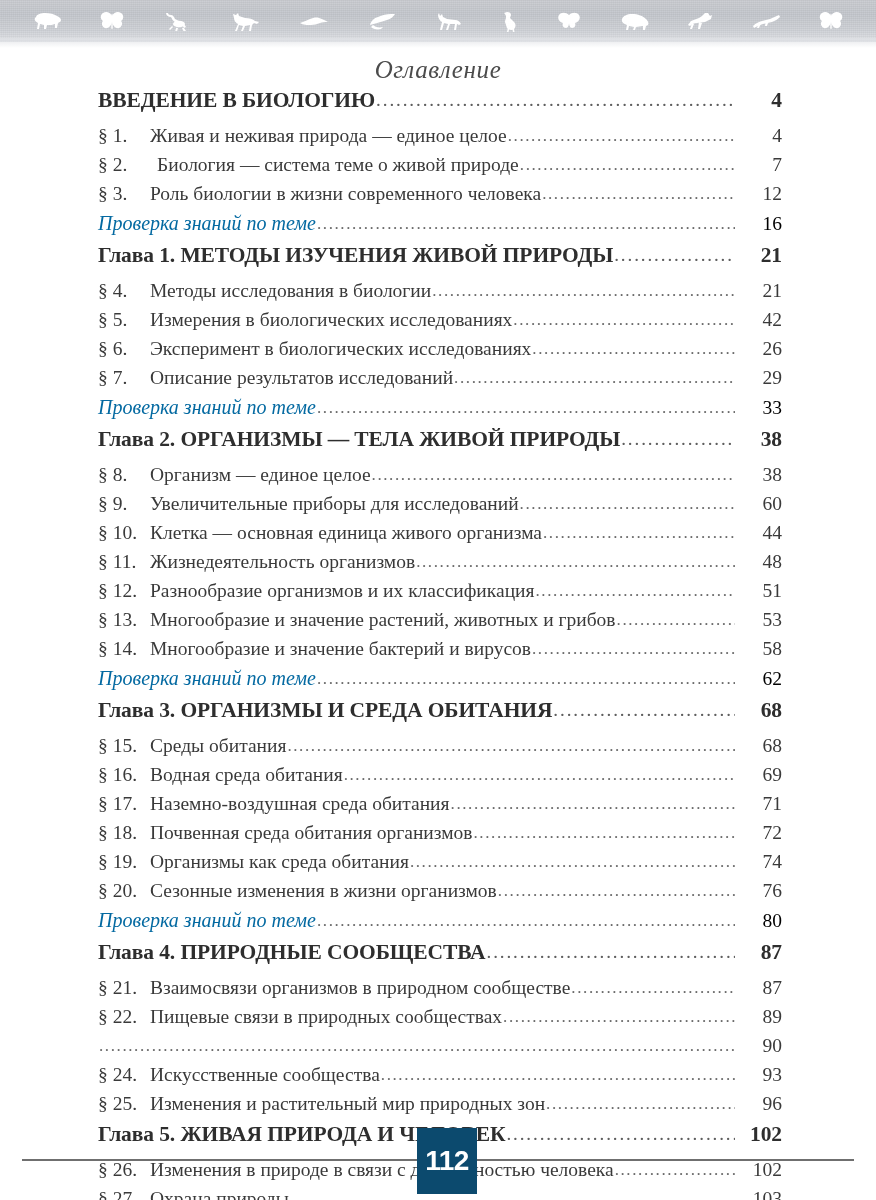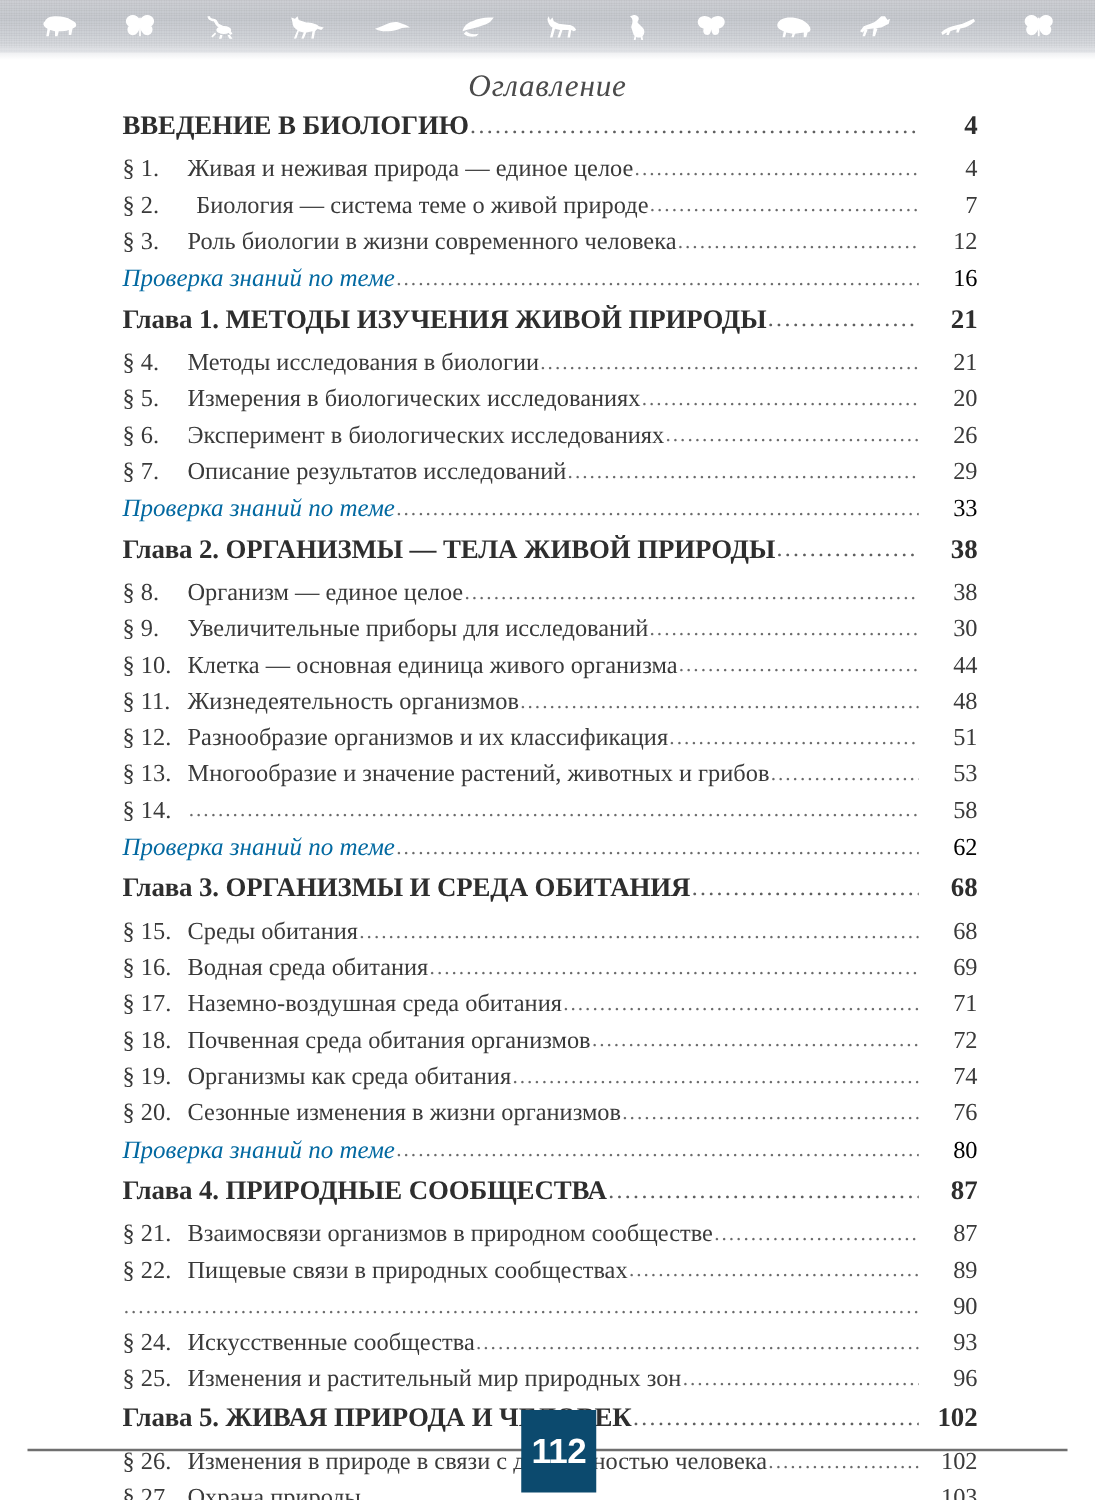--- a/index.html
+++ b/index.html
@@ -340,7 +340,7 @@
         <span class="sec-title">Измерения в биологических исследованиях</span>
       </span>
       <span class="toc-leader">................................................................................................................</span>
-      <span class="toc-page">20</span>
+      <span class="toc-page">42</span>
     </div>
     <div class="toc-row row-section">
       <span class="toc-label">

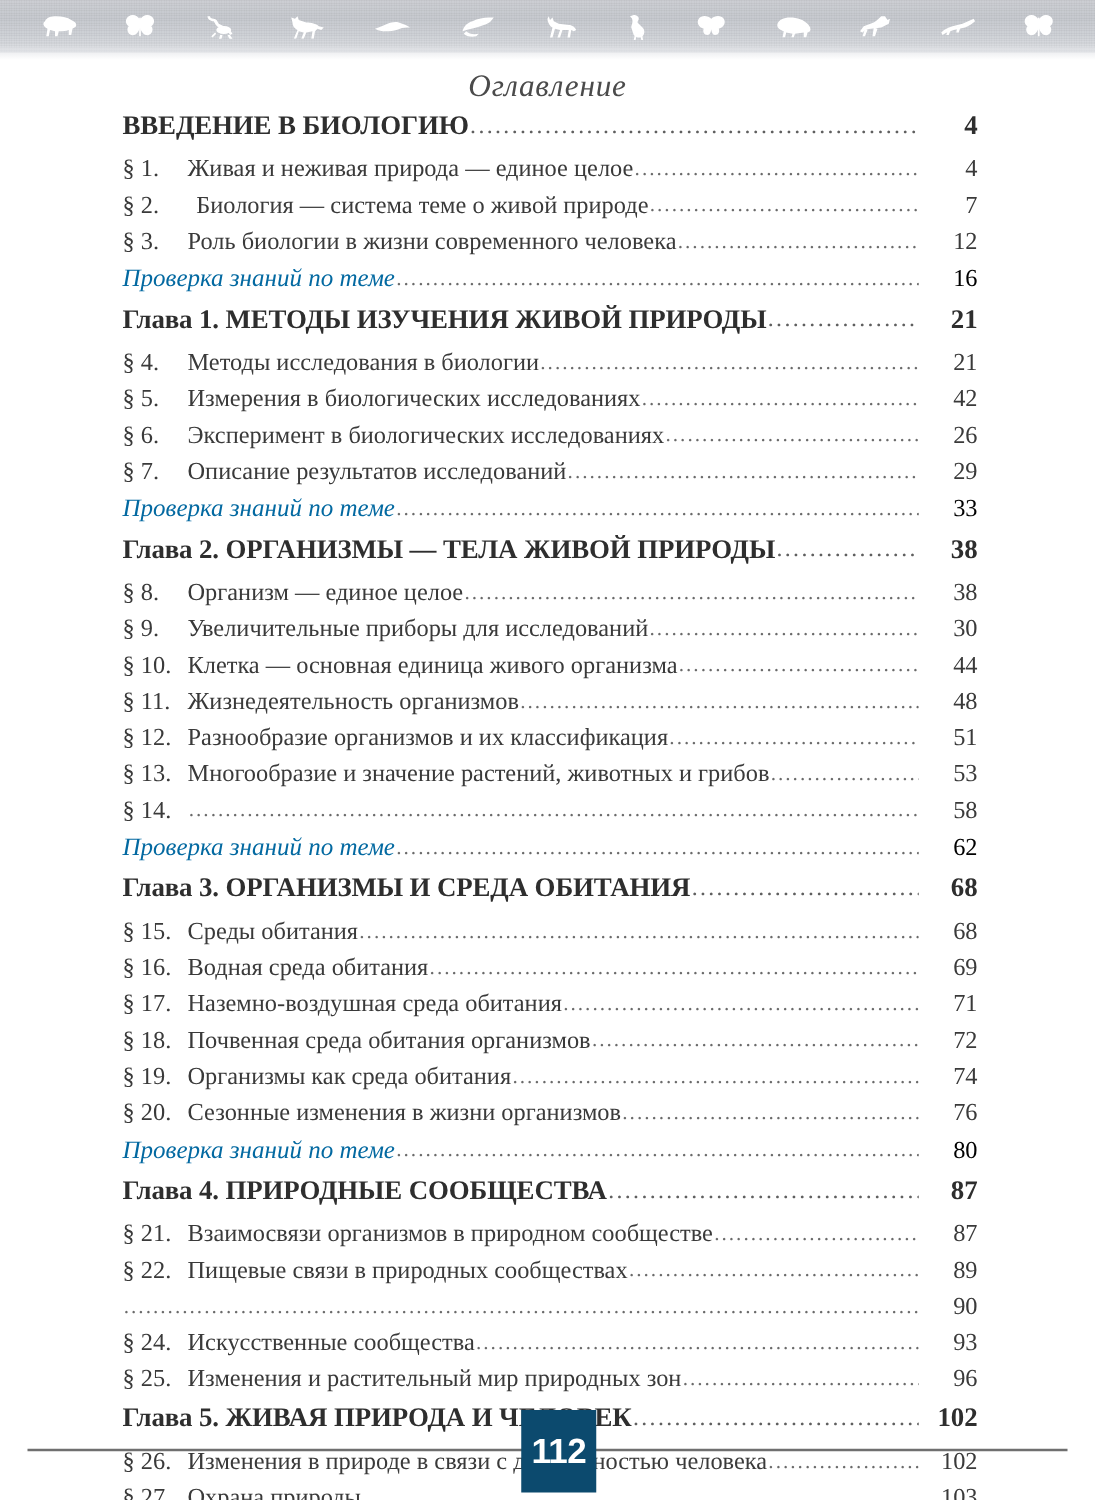--- a/index.html
+++ b/index.html
@@ -382,7 +382,7 @@
         <span class="sec-title">Увеличительные приборы для исследований</span>
       </span>
       <span class="toc-leader">................................................................................................................</span>
-      <span class="toc-page">30</span>
+      <span class="toc-page">60</span>
     </div>
     <div class="toc-row row-section">
       <span class="toc-label">

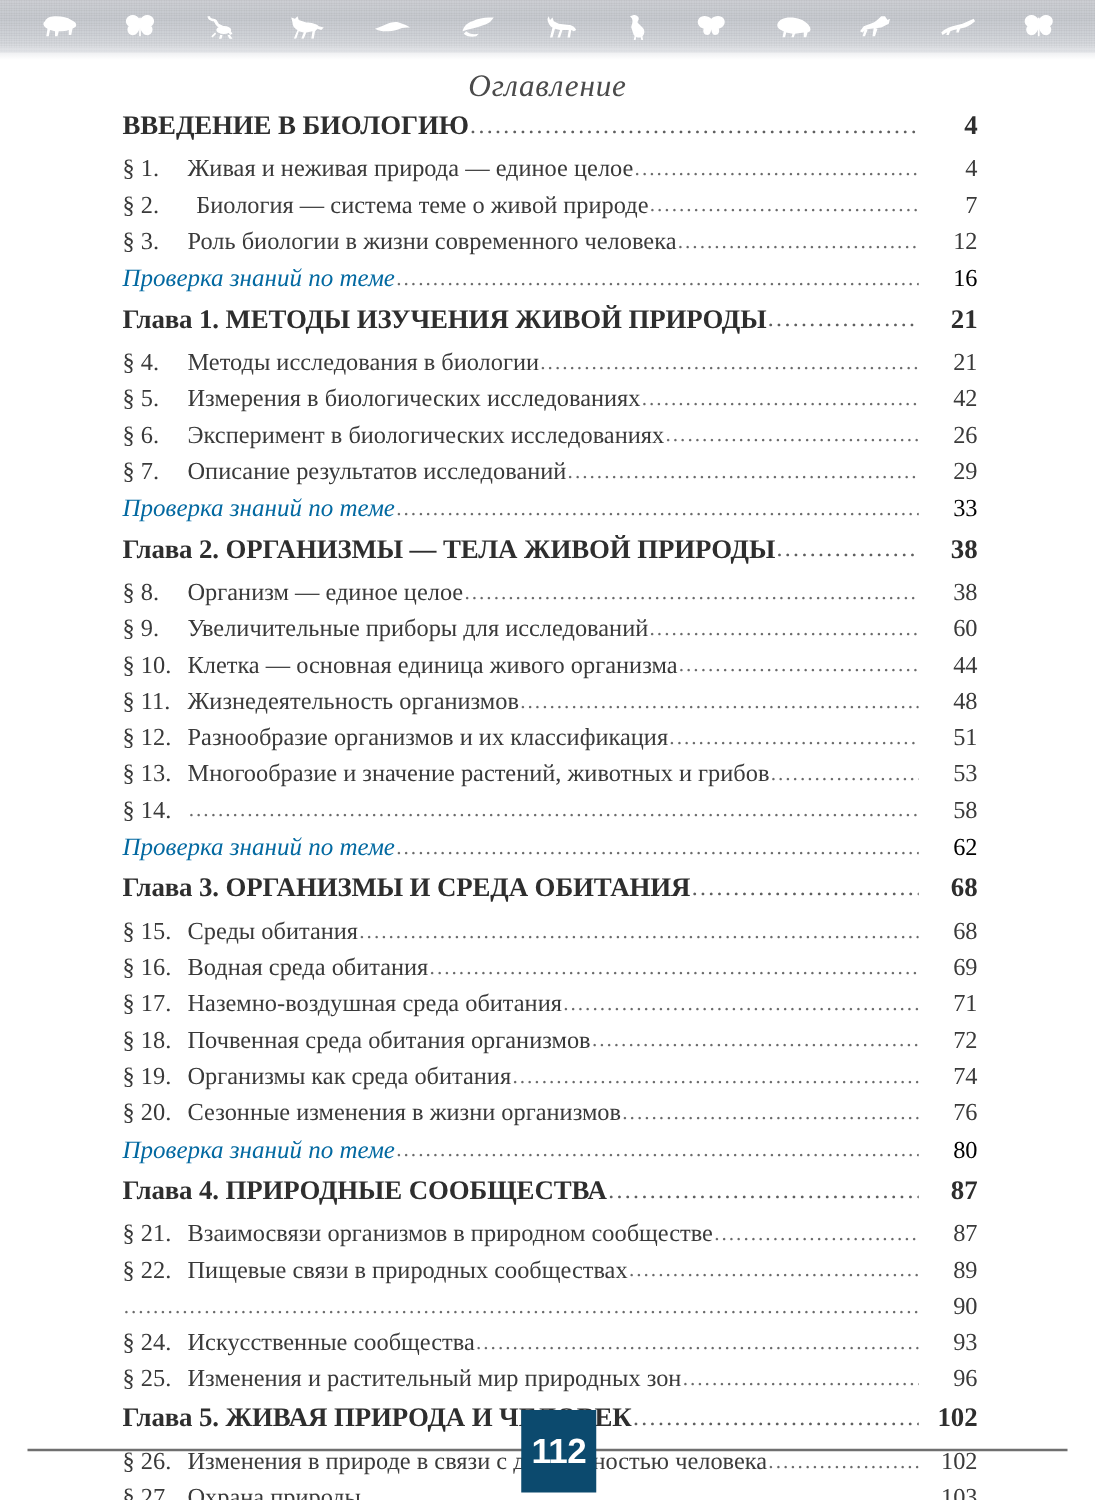--- a/index.html
+++ b/index.html
@@ -419,6 +419,7 @@
     <div class="toc-row row-section">
       <span class="toc-label">
         <span class="sec-num">§ 14.</span>
+        <span class="sec-title">Многообразие и значение бактерий и вирусов</span>
       </span>
       <span class="toc-leader">................................................................................................................</span>
       <span class="toc-page">58</span>

